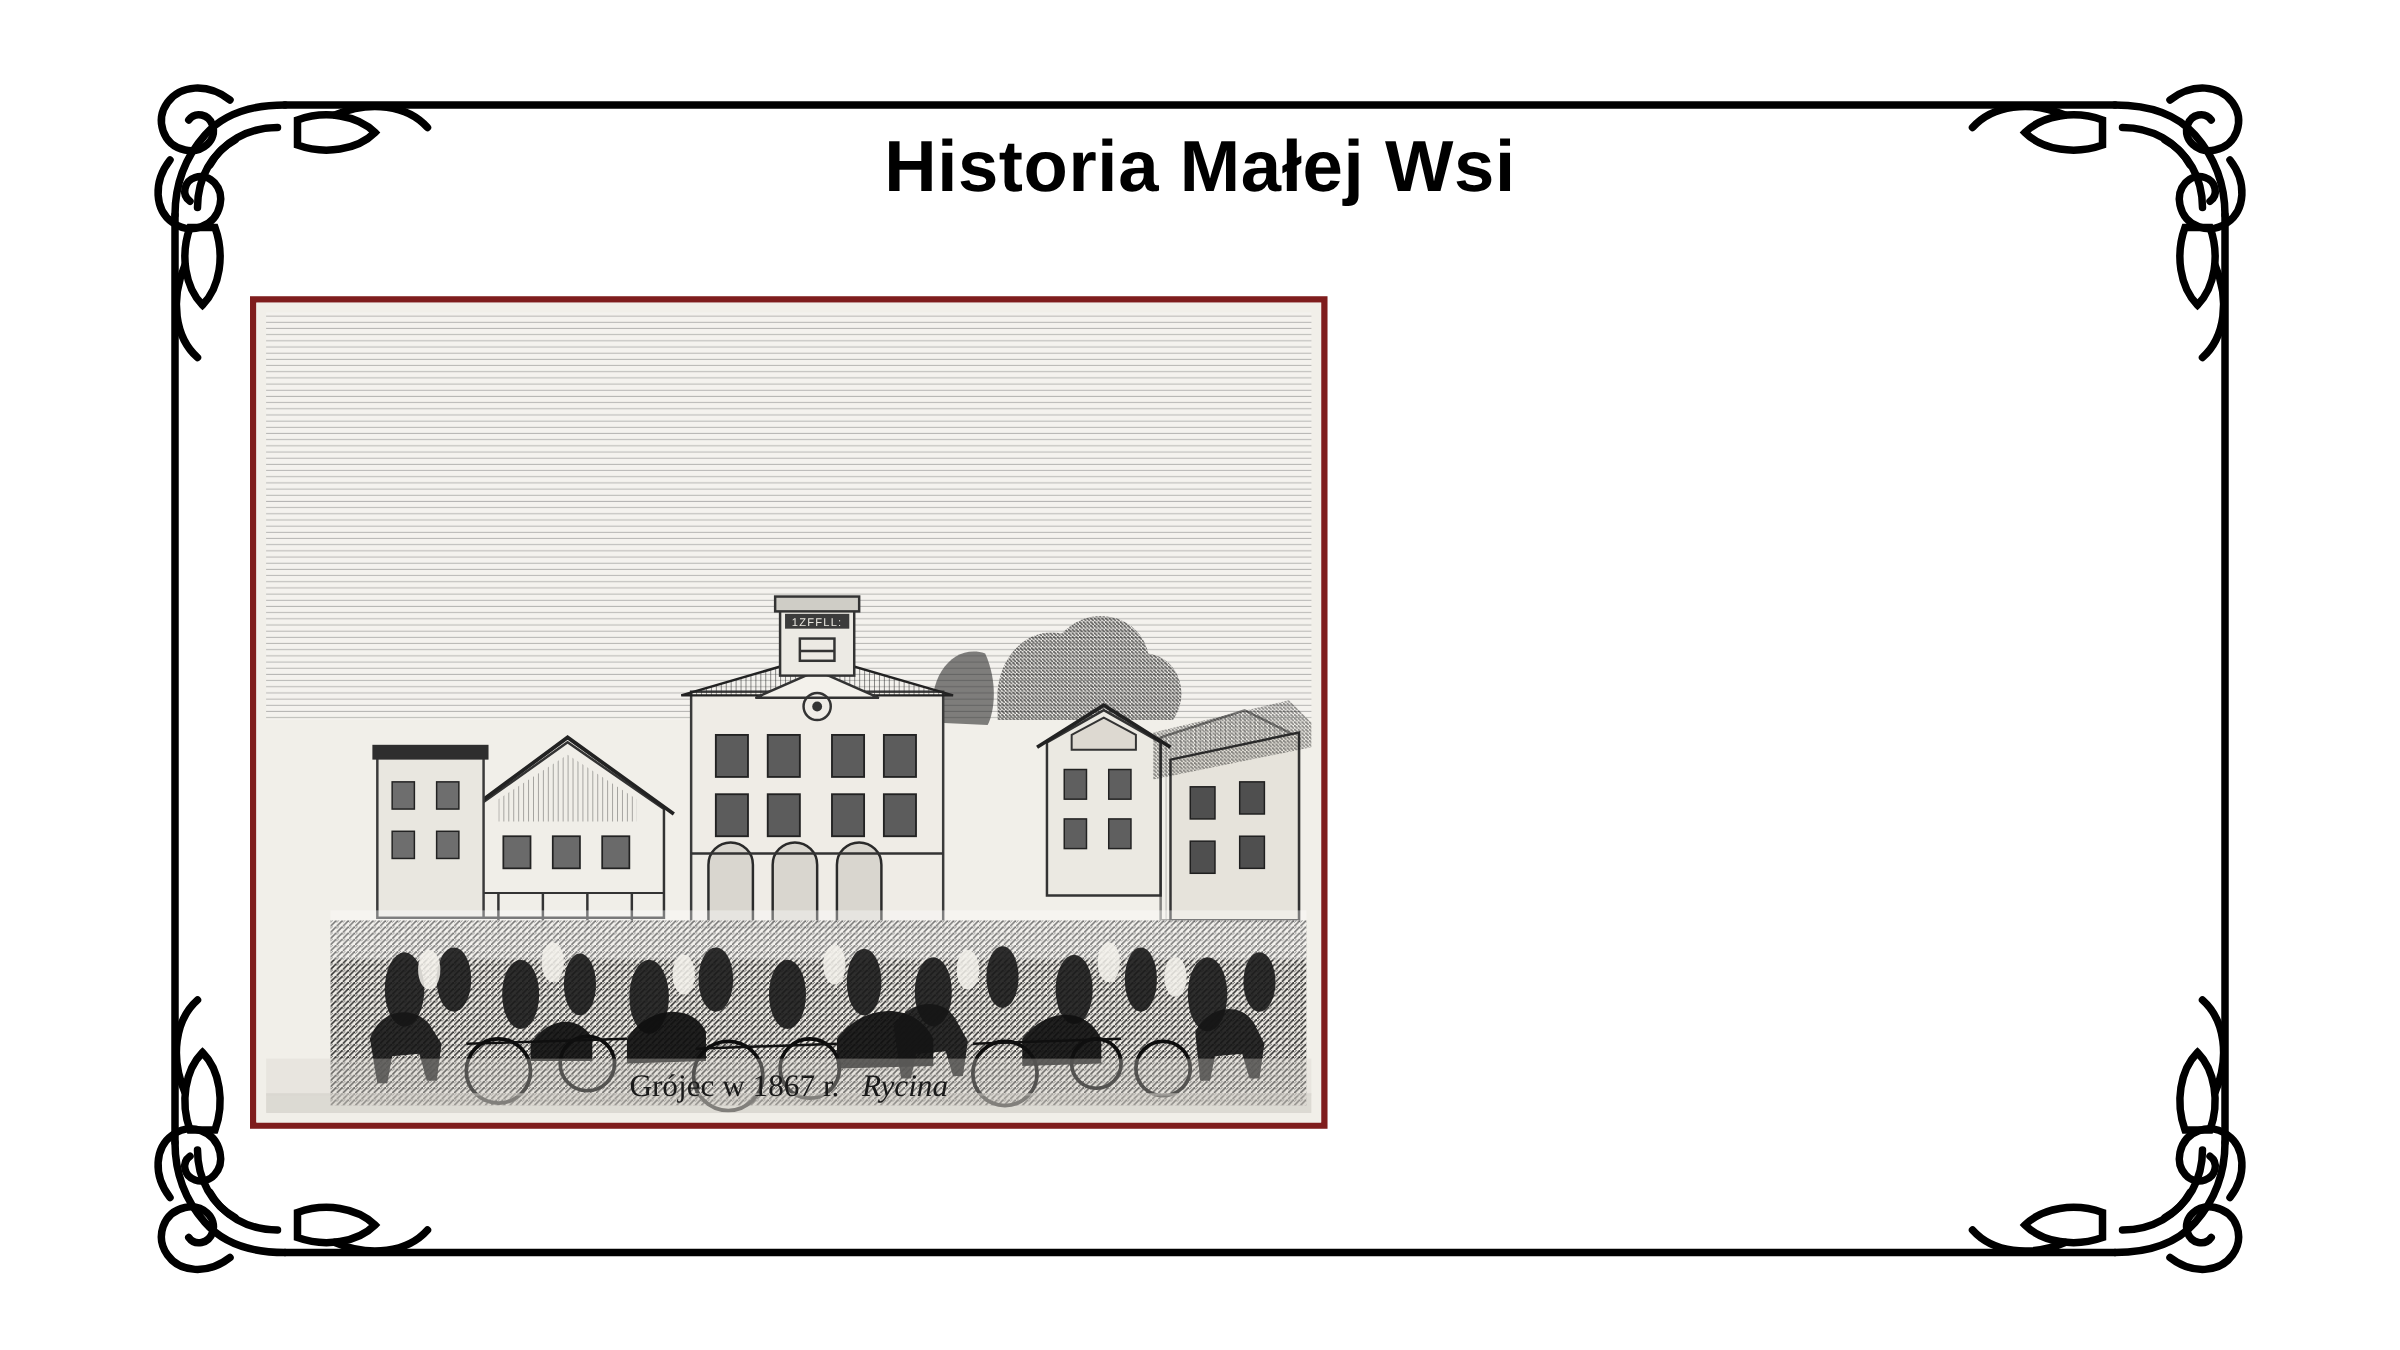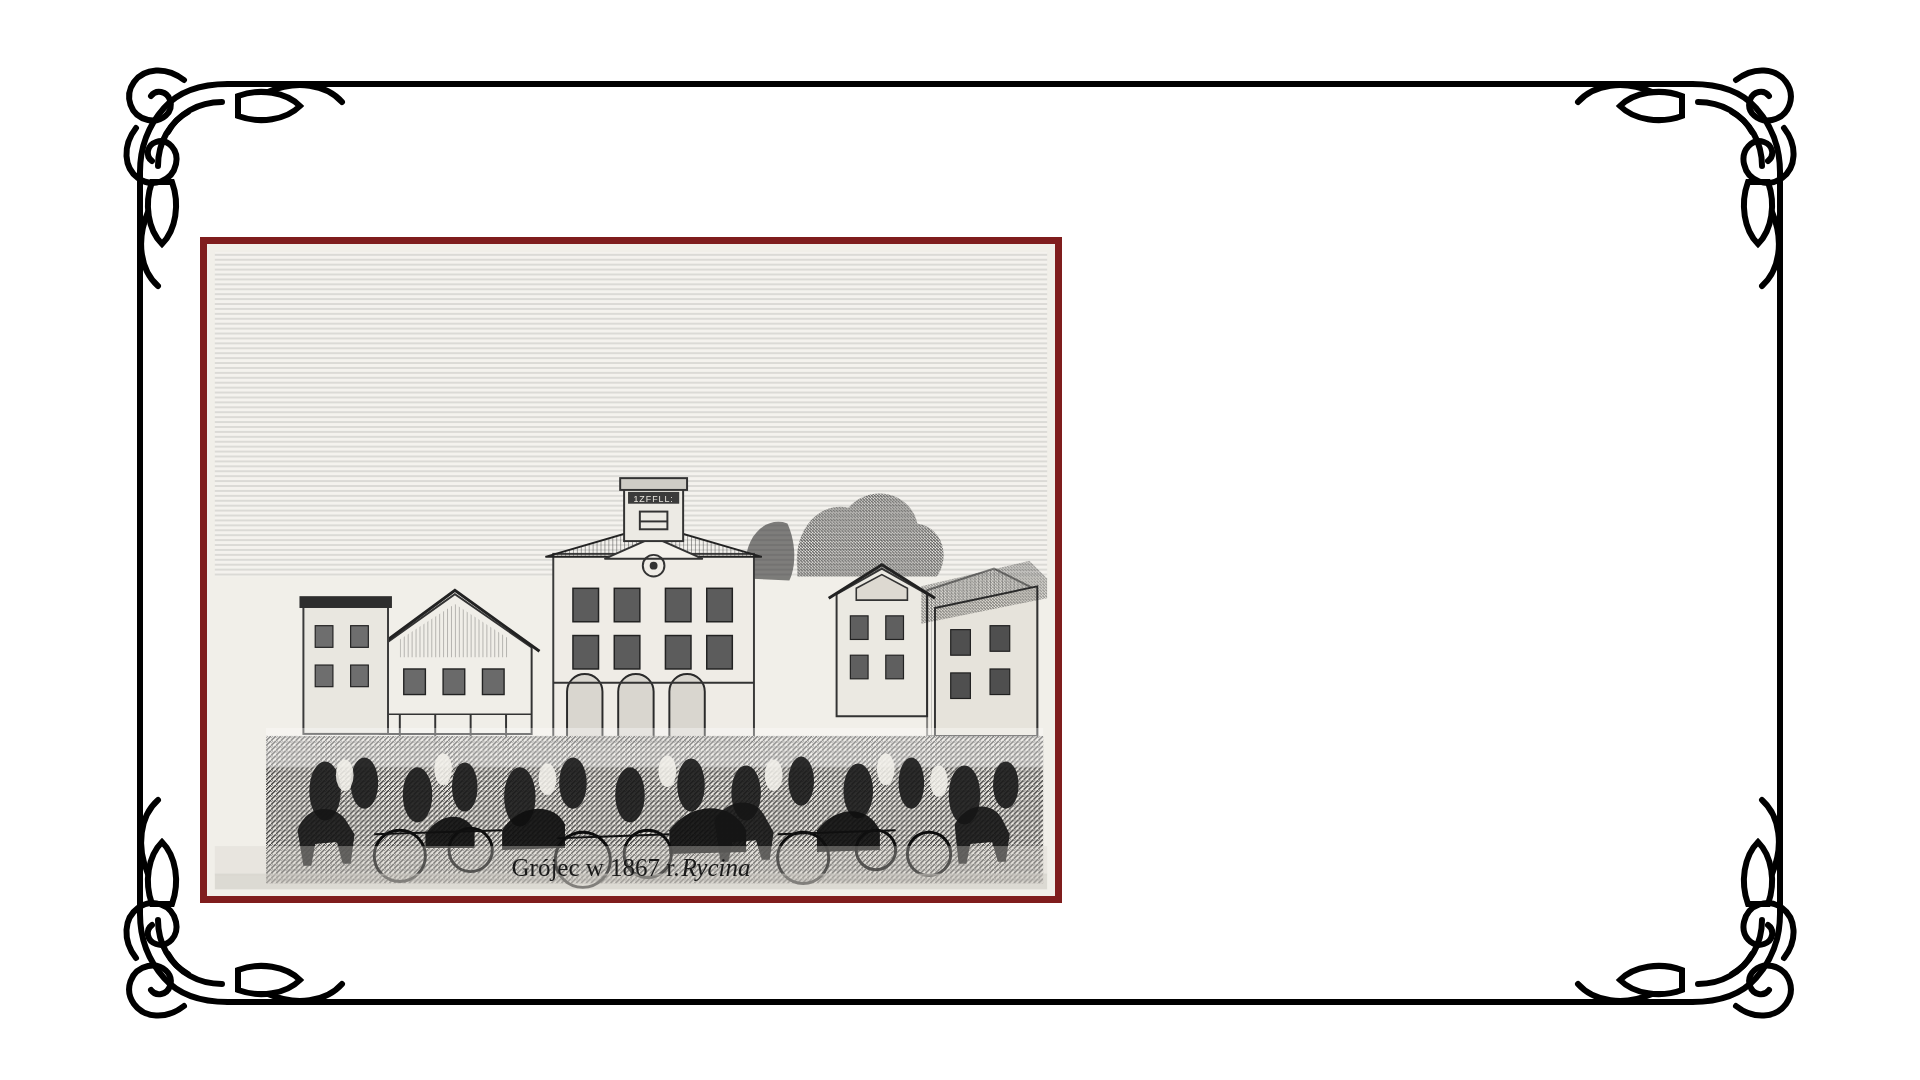--- a/index.html
+++ b/index.html
@@ -145,6 +145,7 @@
     </svg>
   </div>
 
+  <div class="title">Historia Małej Wsi</div>
 
   <div class="picture-wrap">
     <svg class="engraving" viewBox="0 0 862 666" preserveAspectRatio="none" xmlns="http://www.w3.org/2000/svg">

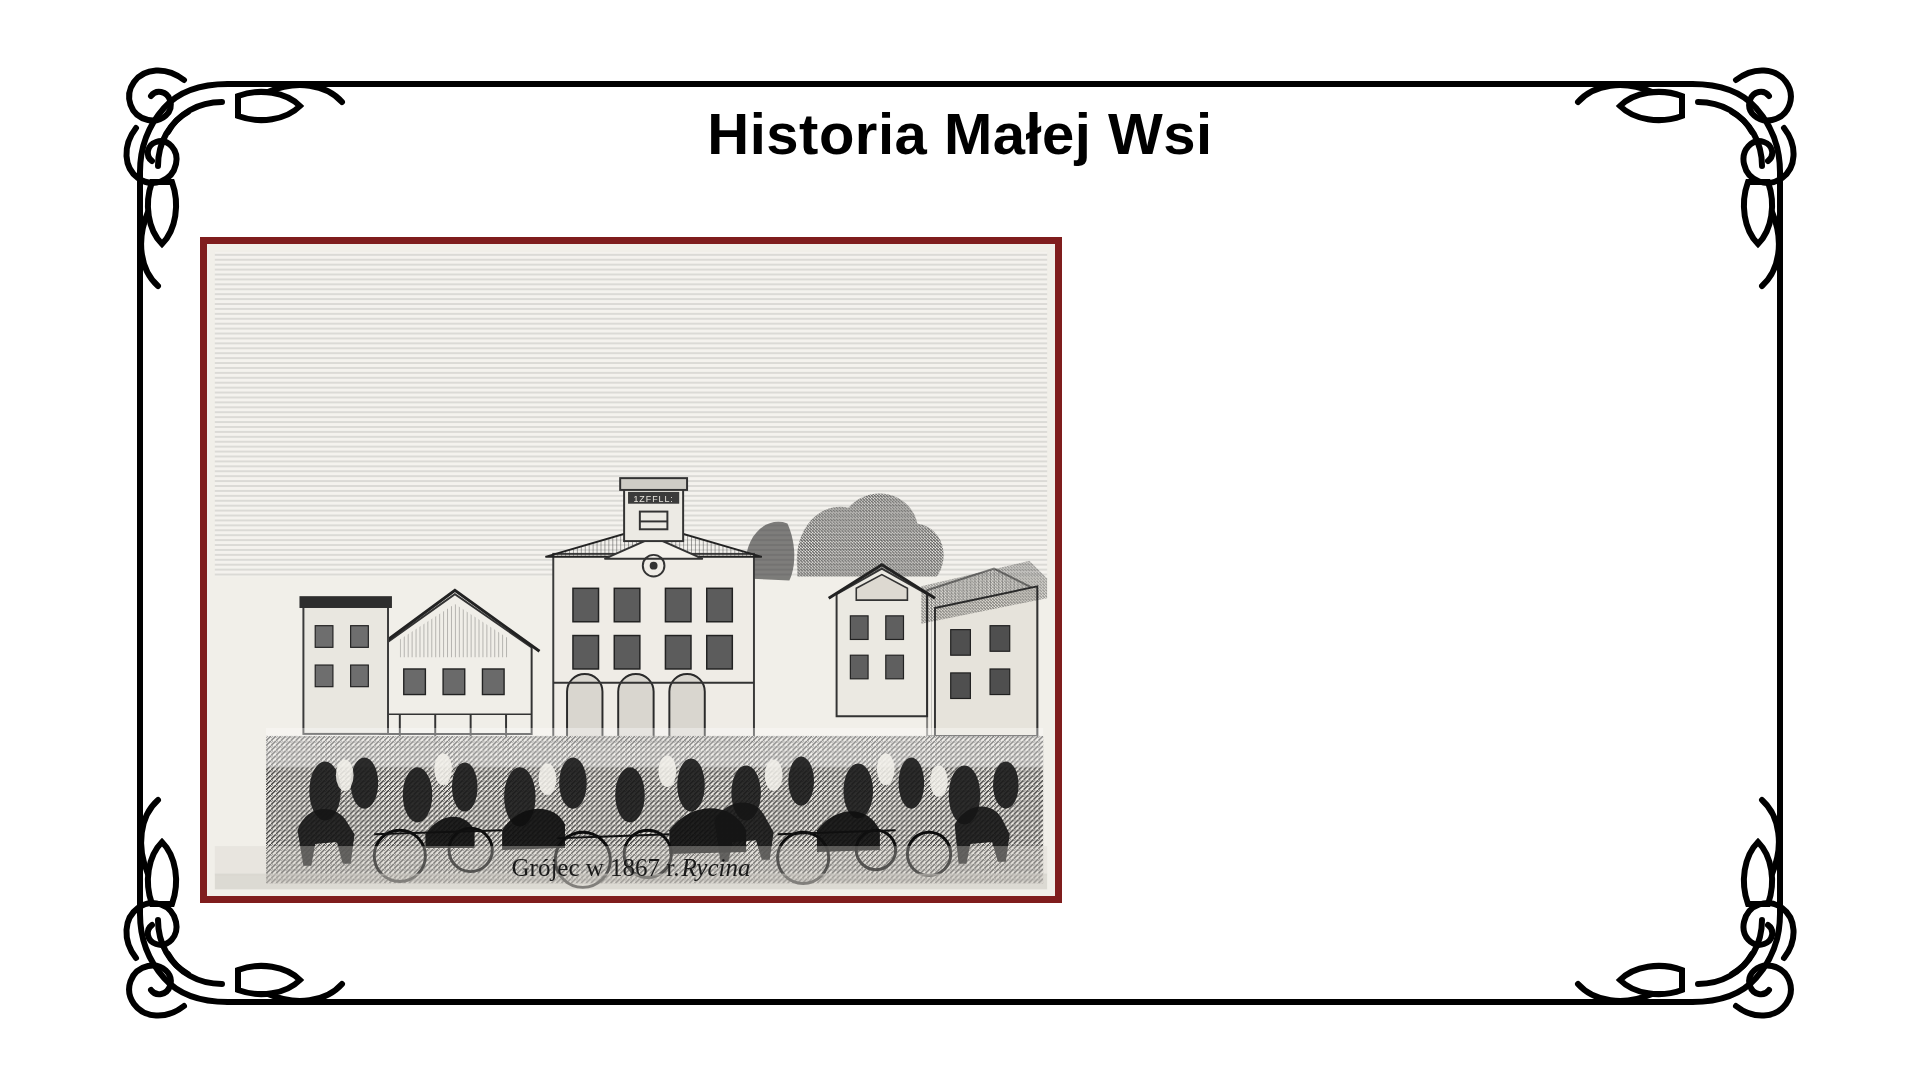--- a/index.html
+++ b/index.html
@@ -52,7 +52,7 @@
     height: 666px;
     background: #f2f0ec;
     overflow: hidden;
-    border: 7px solid #7f1d1d;
+    border: 5px solid #7f1d1d;
     box-sizing: border-box;
   }
   .engraving {

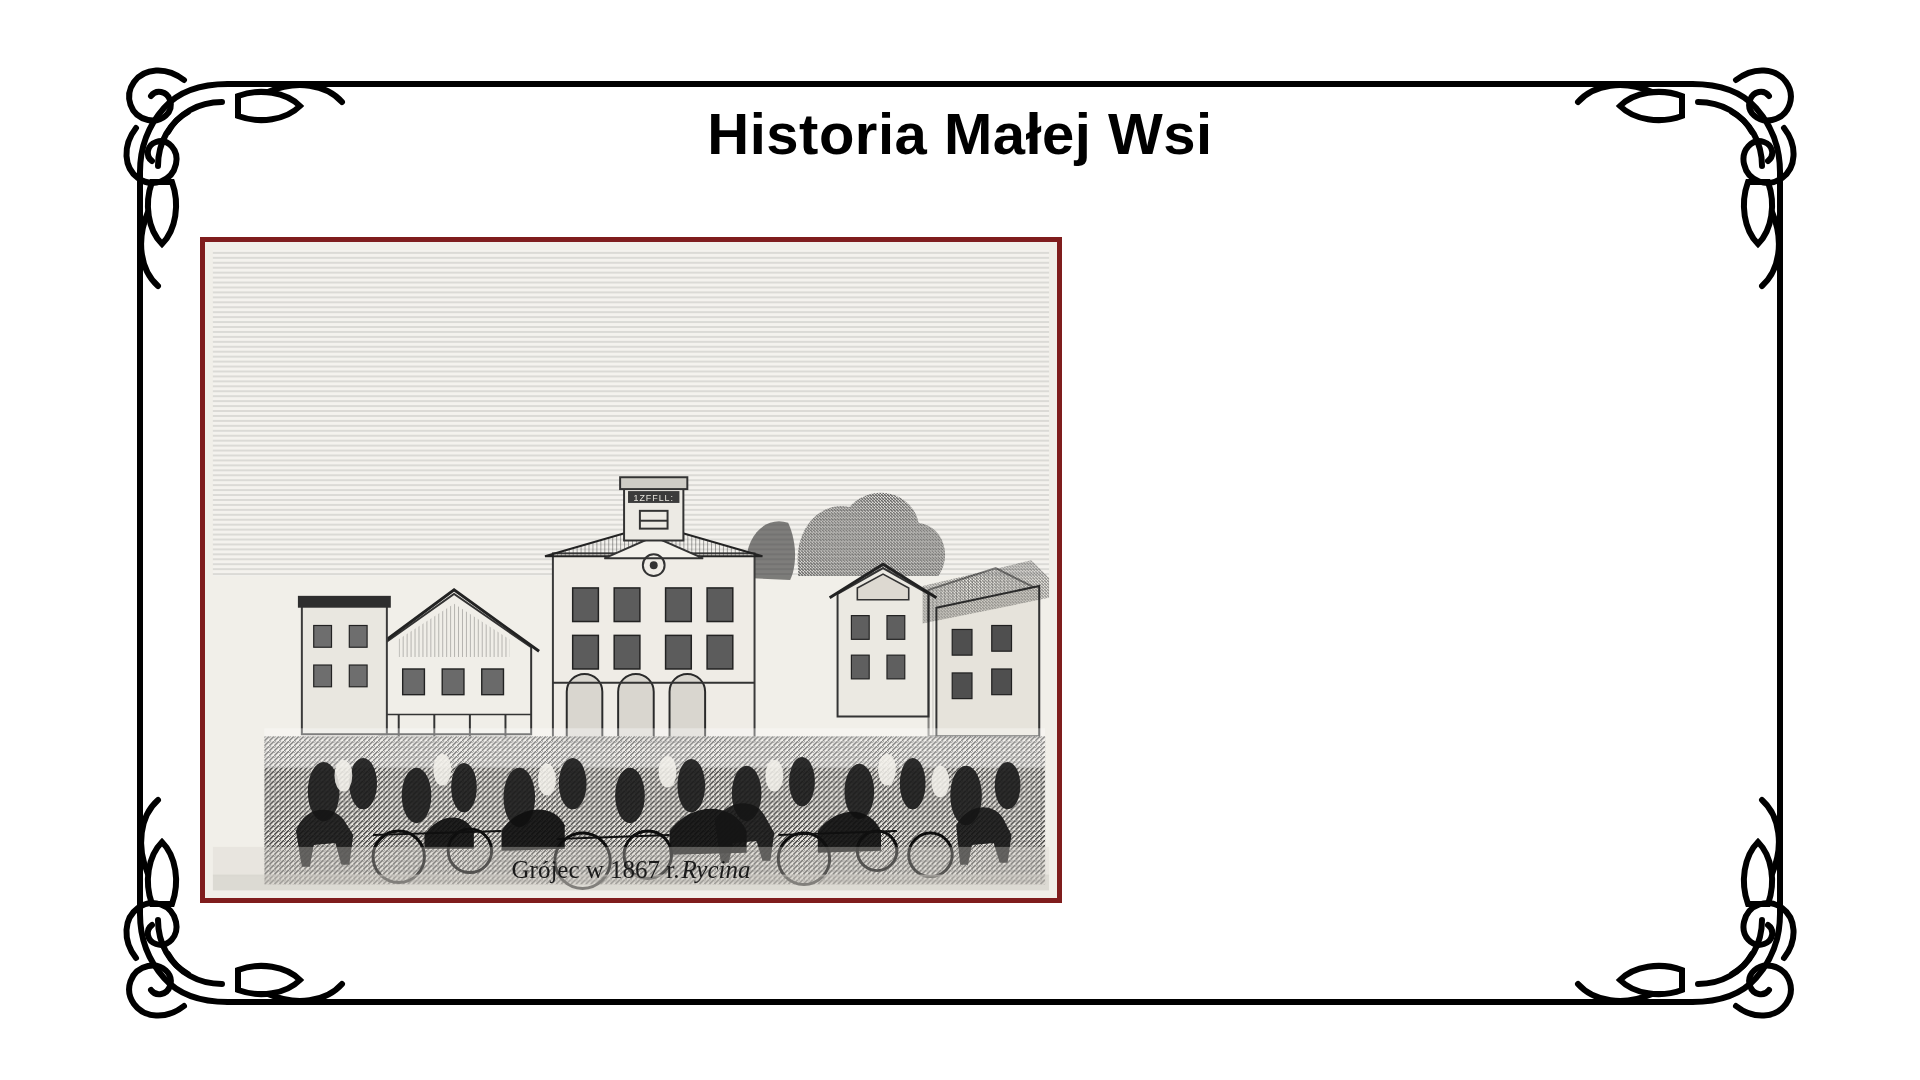--- a/index.html
+++ b/index.html
@@ -72,7 +72,7 @@
   }
   .caption .cap-italic {
     font-style: italic;
-    padding-left: 2px;
+    padding-left: 18px;
   }
 
   

